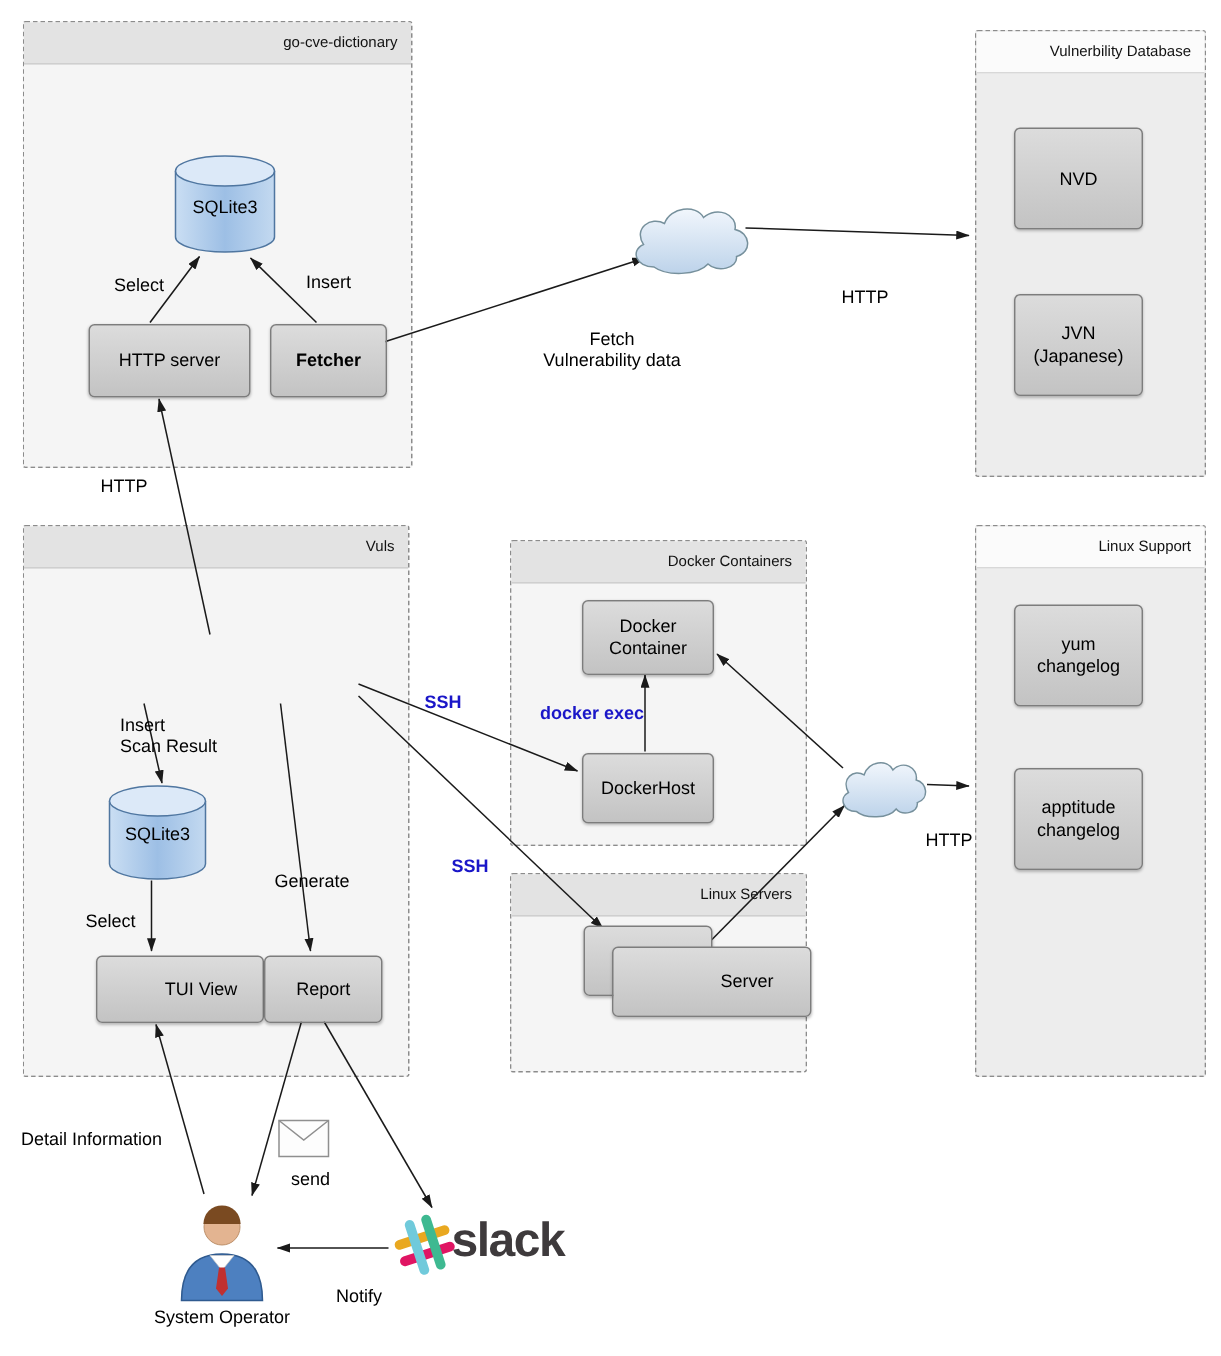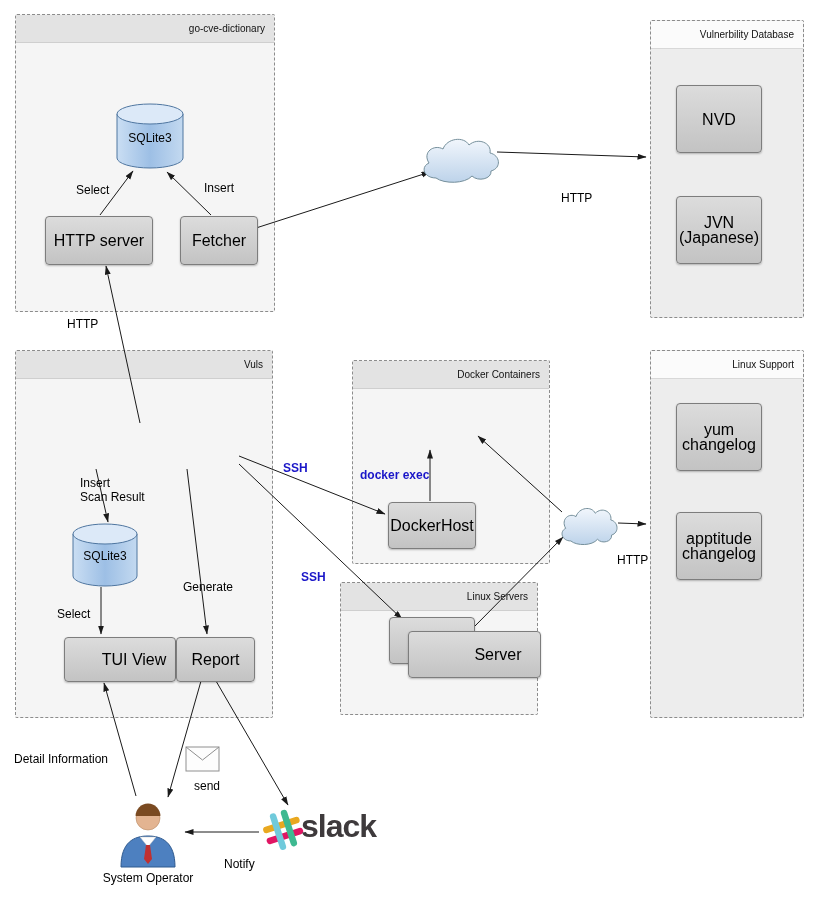--- a/index.html
+++ b/index.html
@@ -17,7 +17,7 @@
   
   .node{position:absolute;z-index:2;border:1px solid #7d7d7d;border-radius:4px;
         background:linear-gradient(#dcdcdc,#c3c3c3);display:flex;flex-direction:column;
-        align-items:center;justify-content:center;font-size:16px;line-height:15px;
+        align-items:center;justify-content:center;font-size:12px;line-height:15px;
         color:#000;text-align:center;box-shadow:0 1px 2px rgba(0,0,0,.25);}
   .node.yellow{background:linear-gradient(#ffd93a,#fc0);background:linear-gradient(#ffda38,#fecf00);
         border-color:#c9a300;}

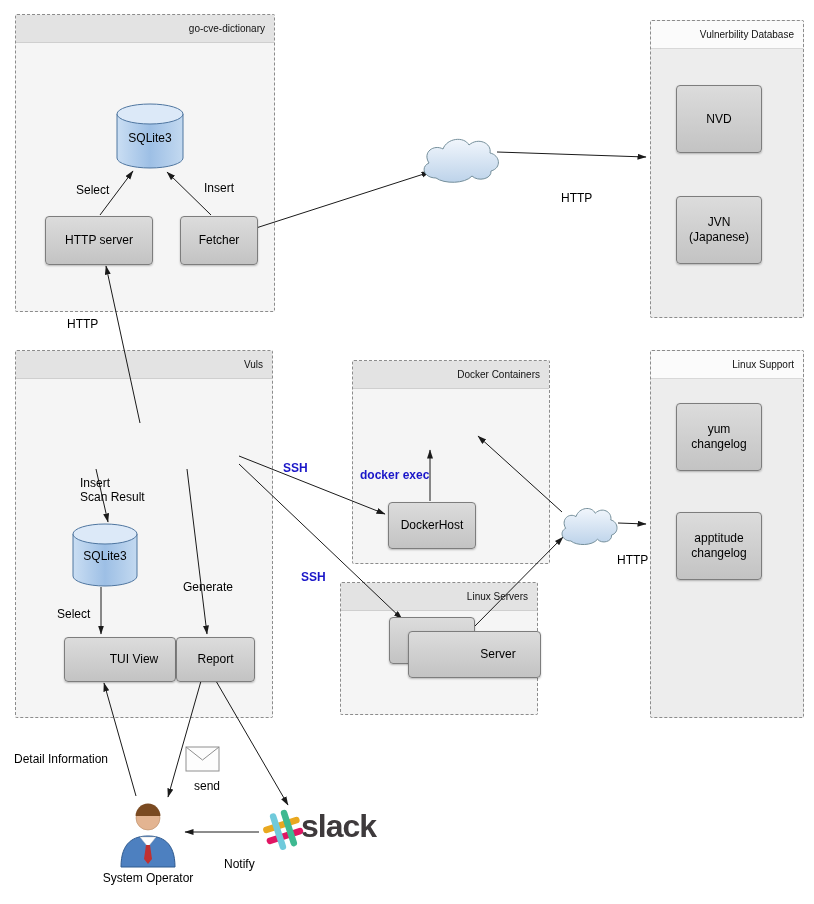--- a/index.html
+++ b/index.html
@@ -175,6 +175,10 @@
 
   <div class="lbl" style="left:76px;top:183px;">Select</div>
   <div class="lbl" style="left:204px;top:181px;">Insert</div>
+  <div class="lbl c" style="left:328px;top:219px;width:160px;">
+    <div>Fetch</div>
+    <div>Vulnerability data</div>
+  </div>
   <div class="lbl" style="left:561px;top:191px;">HTTP</div>
   <div class="lbl" style="left:67px;top:317px;">HTTP</div>
   <div class="lbl" style="left:80px;top:476px;">

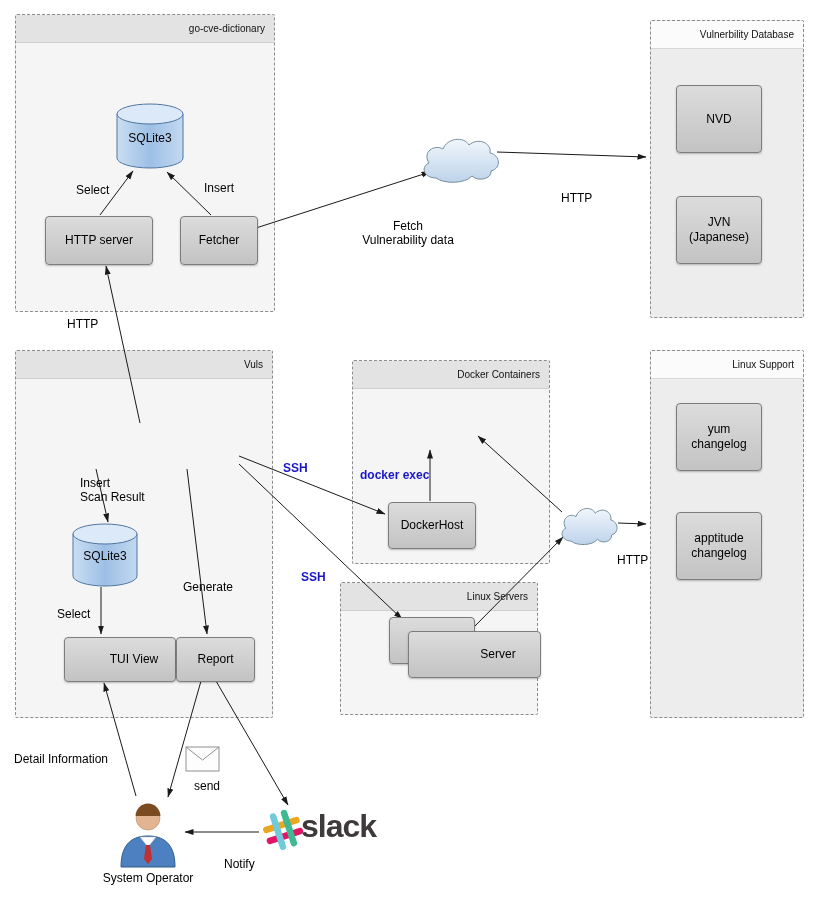--- a/index.html
+++ b/index.html
@@ -135,7 +135,7 @@
     </g>
   </svg>
 
-  <div class="node" style="left:45px;top:216px;width:106px;height:47px;">
+  <div class="node" style="left:59px;top:216px;width:106px;height:47px;">
     <span>HTTP server</span>
   </div>
   <div class="node" style="left:180px;top:216px;width:76px;height:47px;">

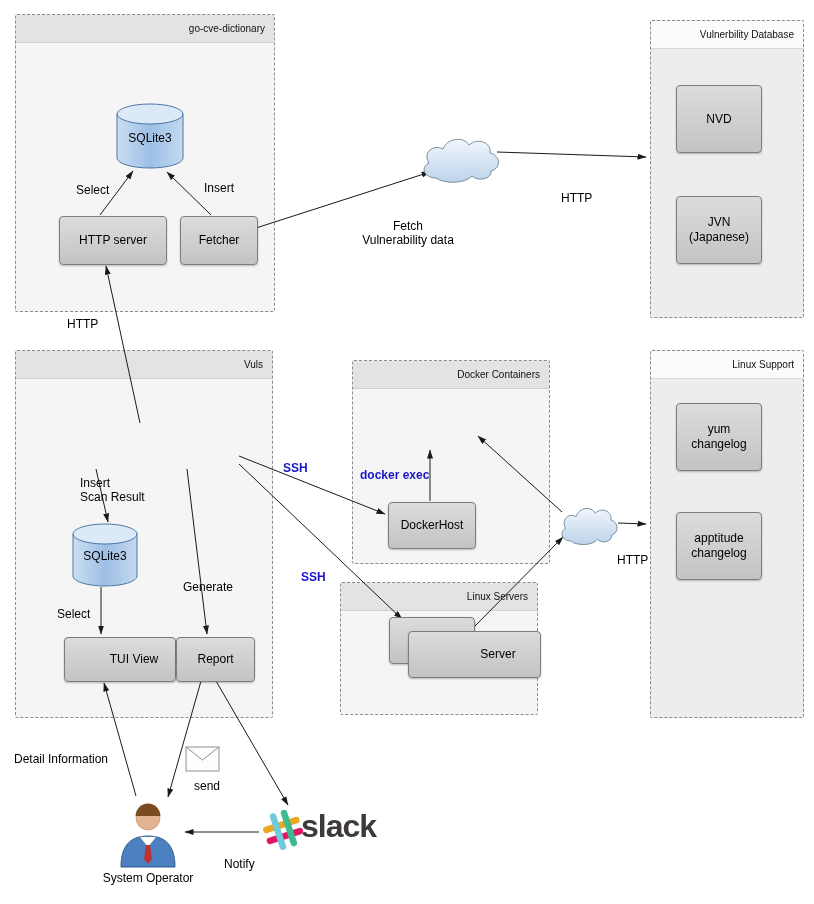--- a/index.html
+++ b/index.html
@@ -138,7 +138,7 @@
   <div class="node" style="left:59px;top:216px;width:106px;height:47px;">
     <span>HTTP server</span>
   </div>
-  <div class="node" style="left:180px;top:216px;width:76px;height:47px;">
+  <div class="node" style="left:180px;top:216px;width:76px;height:47px;font-weight:bold;">
     <span>Fetcher</span>
   </div>
   <div class="node" style="left:676px;top:85px;width:84px;height:66px;">

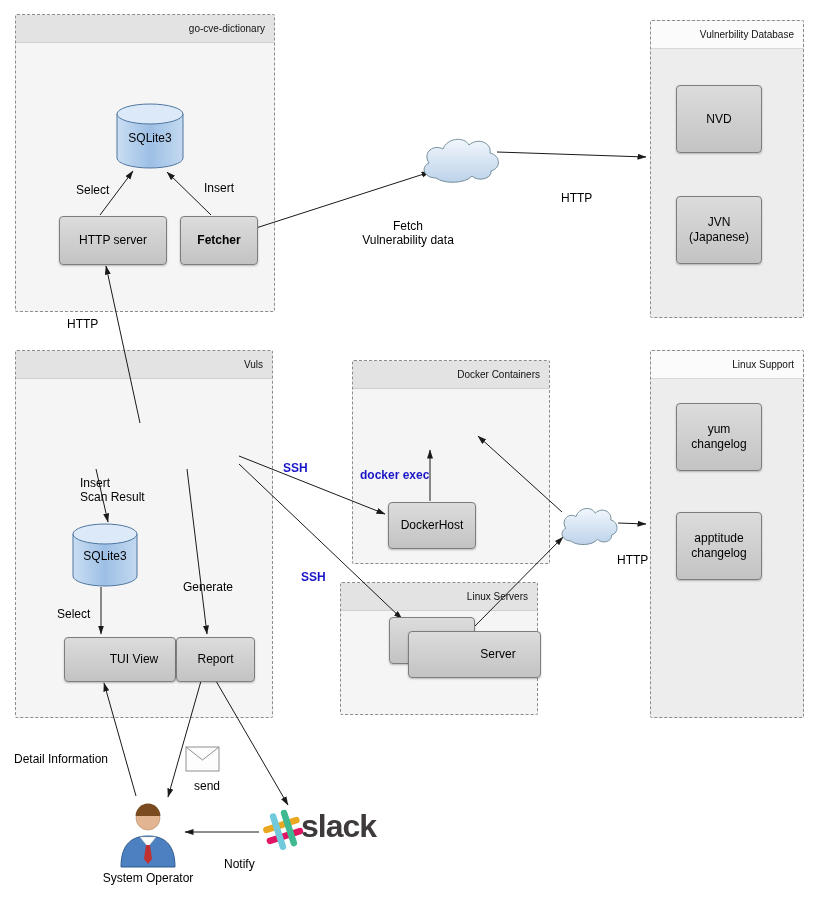--- a/index.html
+++ b/index.html
@@ -48,7 +48,7 @@
         <span>Vulnerbility Database</span>
       </div>
   </div>
-  <div class="group" style="left:352px;top:360px;width:196px;height:202px;">
+  <div class="group" style="left:340px;top:360px;width:196px;height:202px;">
     <div class="ghead">
         <span>Docker Containers</span>
       </div>

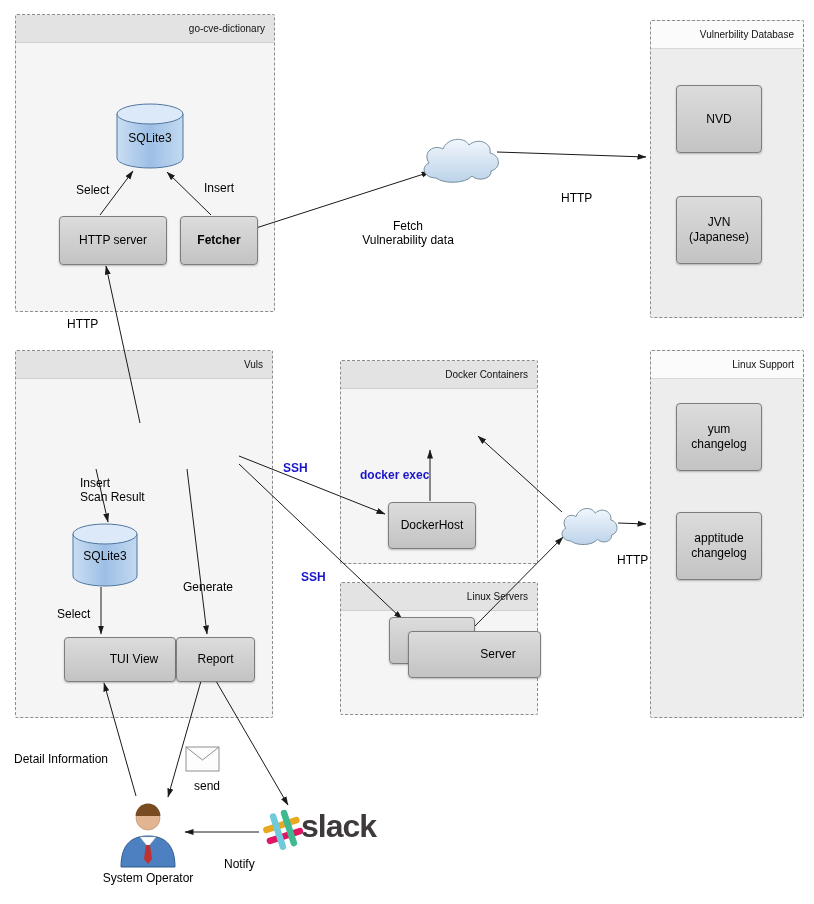--- a/index.html
+++ b/index.html
@@ -154,6 +154,10 @@
   <div class="node" style="left:176px;top:637px;width:77px;height:43px;">
     <span>Report</span>
   </div>
+  <div class="node" style="left:388px;top:400px;width:86px;height:48px;">
+    <span>Docker</span>
+    <span>Container</span>
+  </div>
   <div class="node" style="left:388px;top:502px;width:86px;height:45px;">
     <span>DockerHost</span>
   </div>

